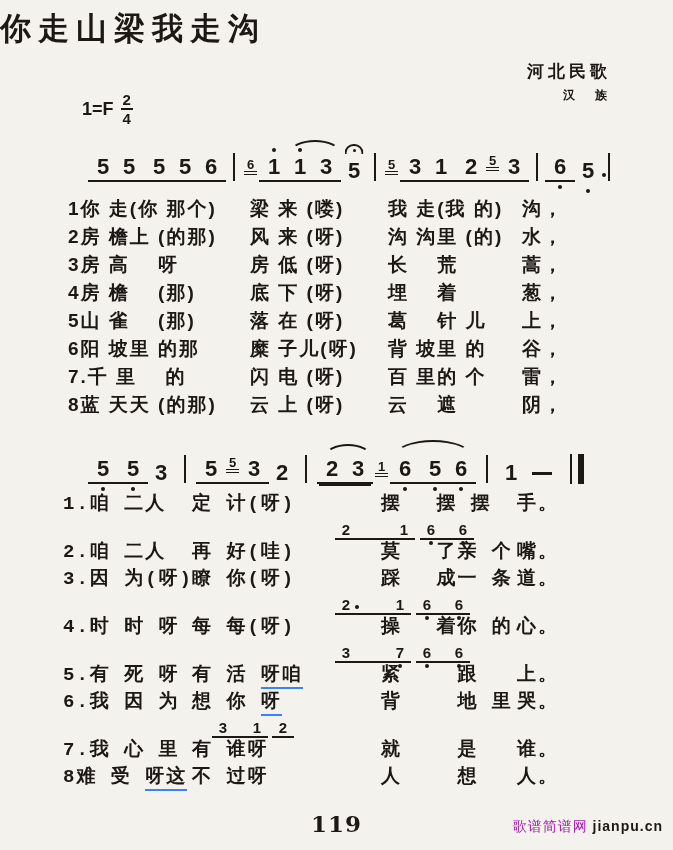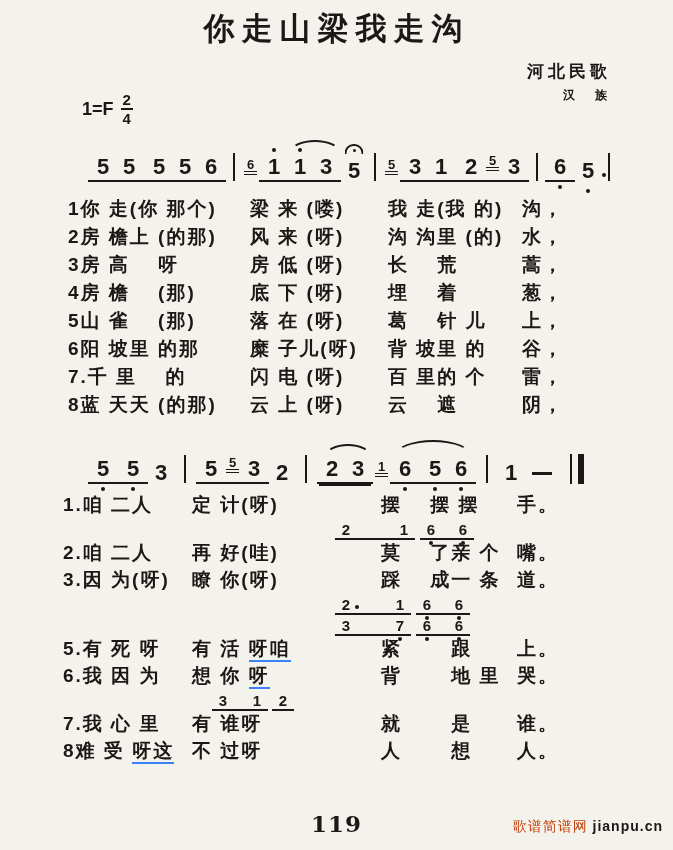--- a/index.html
+++ b/index.html
@@ -12,7 +12,7 @@
   .abs{position:absolute;}
   
   .title{
-    left:0;right:0;top:8px;text-align:center;
+    left:0;right:0;top:8px;text-align:left;
     font-family:"DejaVu Serif","Liberation Serif",serif;
     font-size:31px;font-weight:bold;letter-spacing:7px;
   }

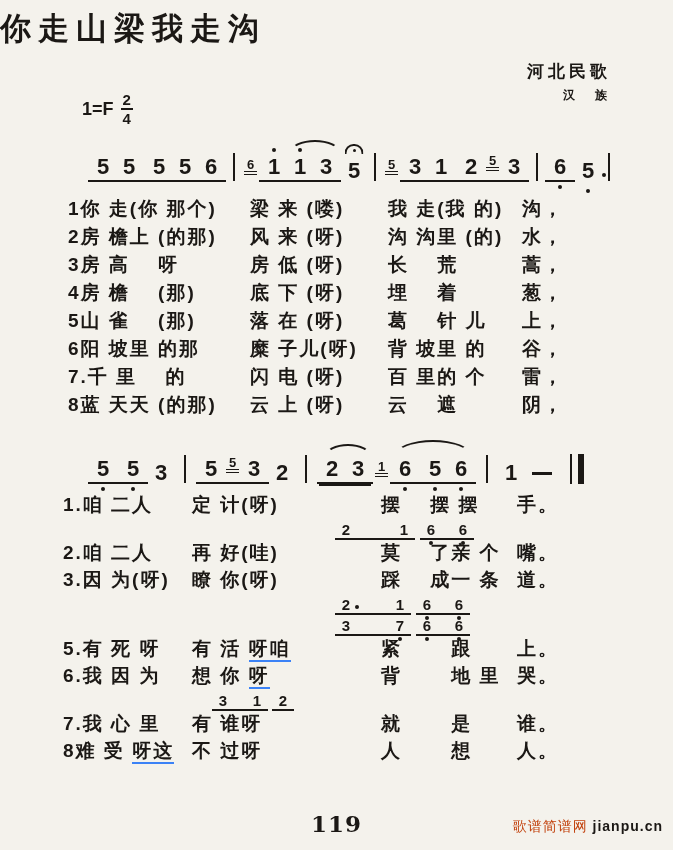--- a/index.html
+++ b/index.html
@@ -49,7 +49,7 @@
   
   .lyrics{left:0;width:673px;font-size:19px;letter-spacing:2px;font-weight:600;}
   .vrow{position:relative;height:28px;line-height:26px;white-space:nowrap;}
-  .blk2 .vrow{height:27px;line-height:25px;}
+  .blk2 .vrow{height:27px;line-height:25px;font-family:Liberation Mono, monospace;}
   .lc{position:absolute;}
   .blk1 .c1{left:68px;}  .blk1 .c2{left:250px;} .blk1 .c3{left:388px;} .blk1 .c4{left:522px;}
   .blk2 .c1{left:63px;}  .blk2 .c2{left:192px;} .blk2 .c3{left:337px;margin-left:44px;} .blk2 .c4{left:517px;}

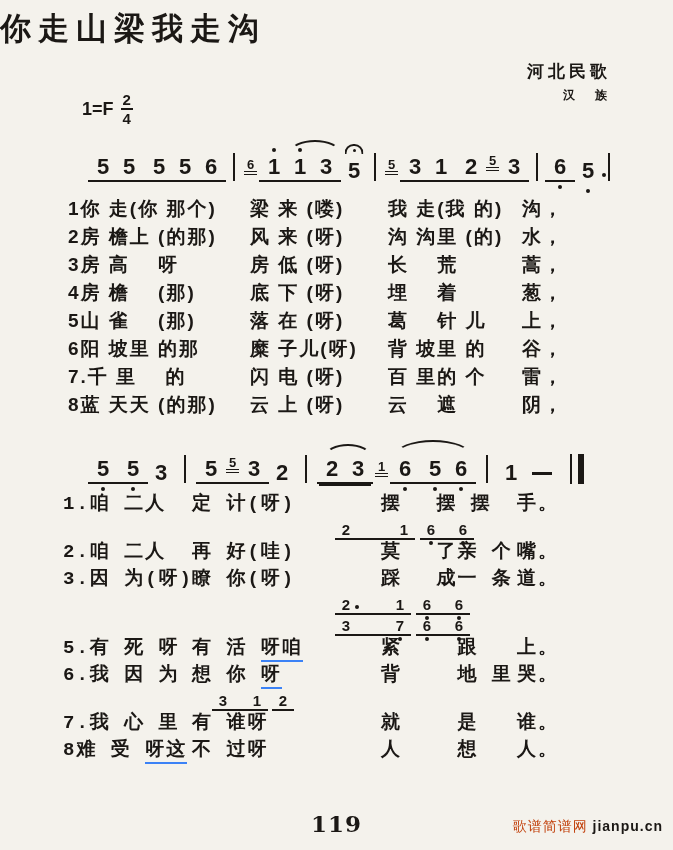--- a/index.html
+++ b/index.html
@@ -251,6 +251,12 @@
         <span class="note"><span class="dg">6</span><i class="dot lo"></i></span>
       </span>
     </div>
+    <div class="vrow">
+      <span class="lc c1"><span>4.时 时 呀</span></span>
+      <span class="lc c2"><span>每 每(呀)</span></span>
+      <span class="lc c3"><span>操　 着你 的</span></span>
+      <span class="lc c4"><span>心。</span></span>
+    </div>
     <div class="nrow" style="margin-left: 335px;">
       <span class="beam">
         <span class="note"><span class="dg">3</span></span>

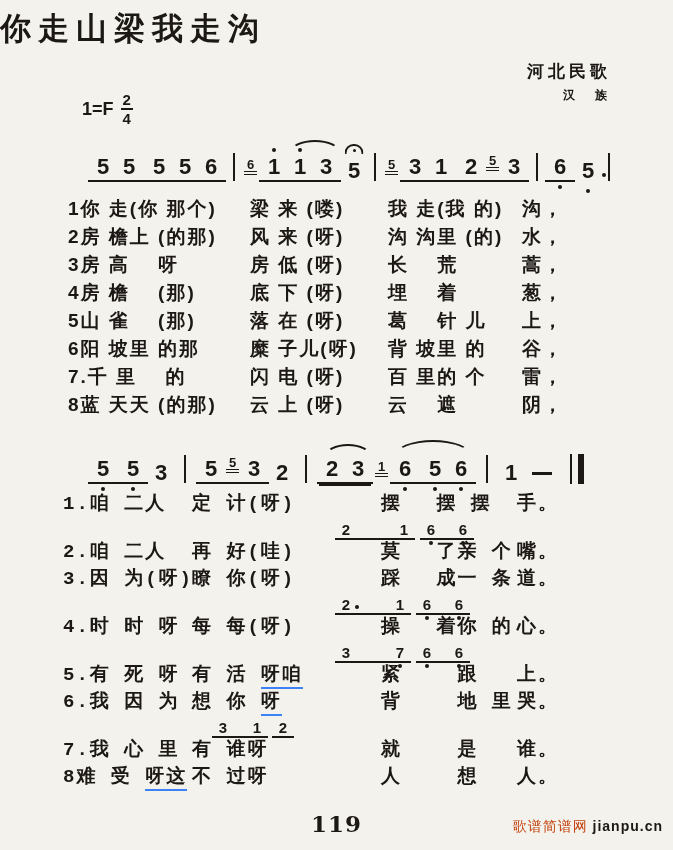--- a/index.html
+++ b/index.html
@@ -64,7 +64,7 @@
   .pageno{left:0;width:673px;top:810px;text-align:center;
           font-family:"DejaVu Serif","Liberation Serif",serif;font-size:23px;font-weight:bold;letter-spacing:1px;}
   .wm{right:10px;top:818px;font-size:14px;letter-spacing:1px;}
-  .wm .site{color:#c2410c;text-align:center;}
+  .wm .site{color:#a21caf;text-align:center;}
   .wm .url{font-weight:bold;}
 </style>
 </head>

